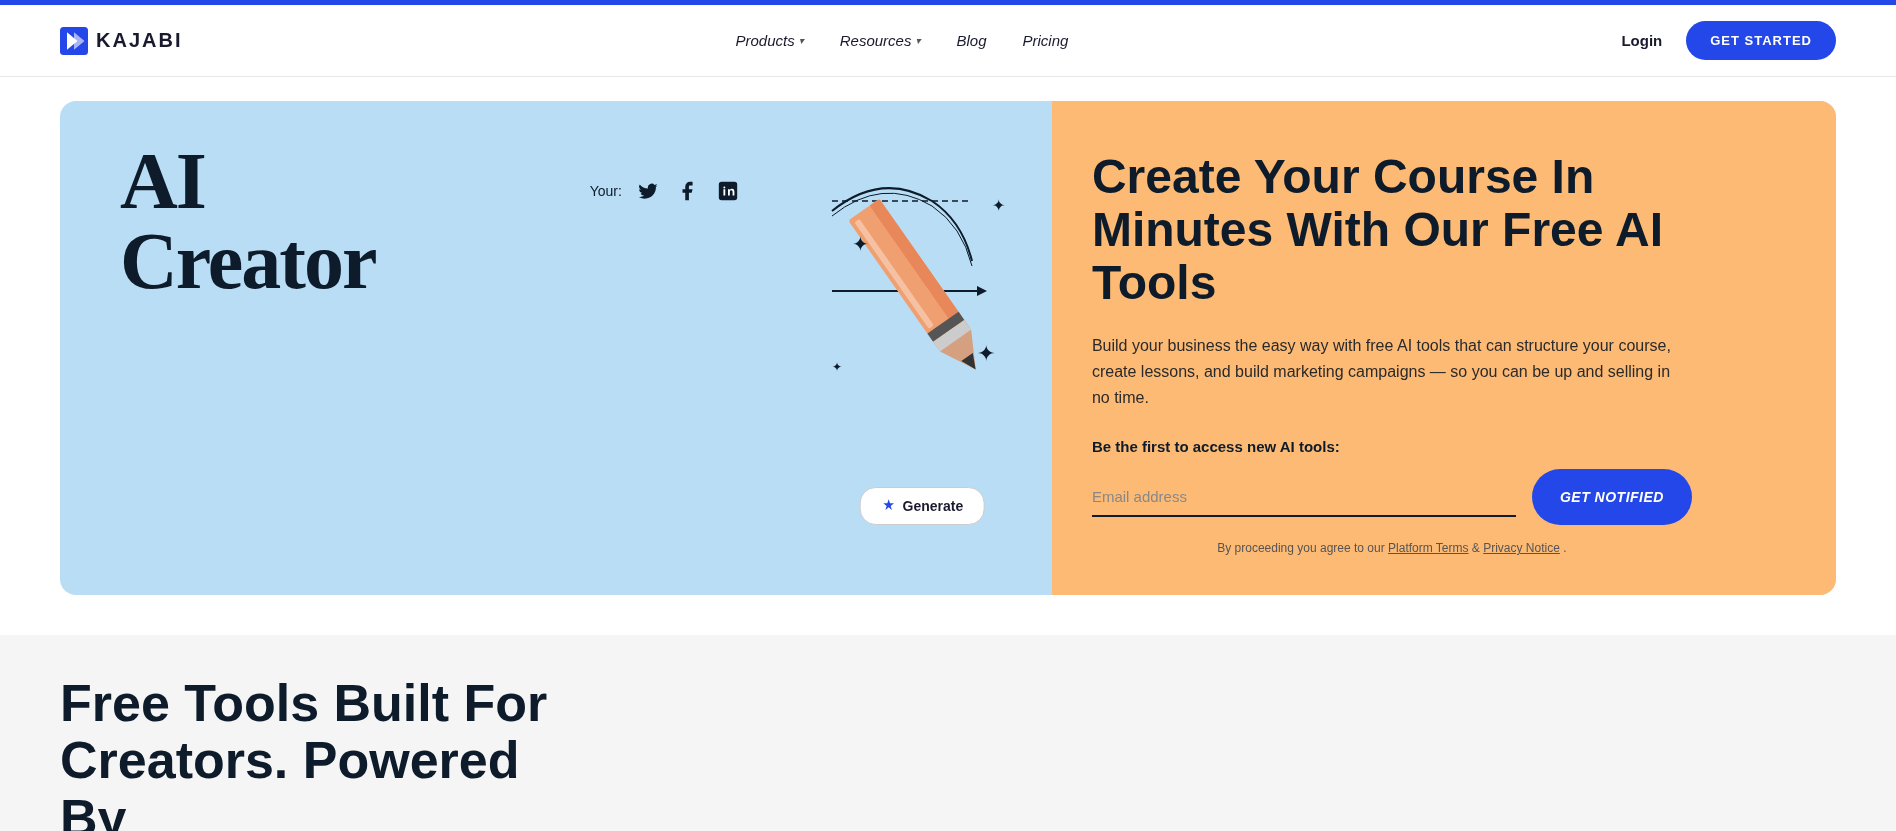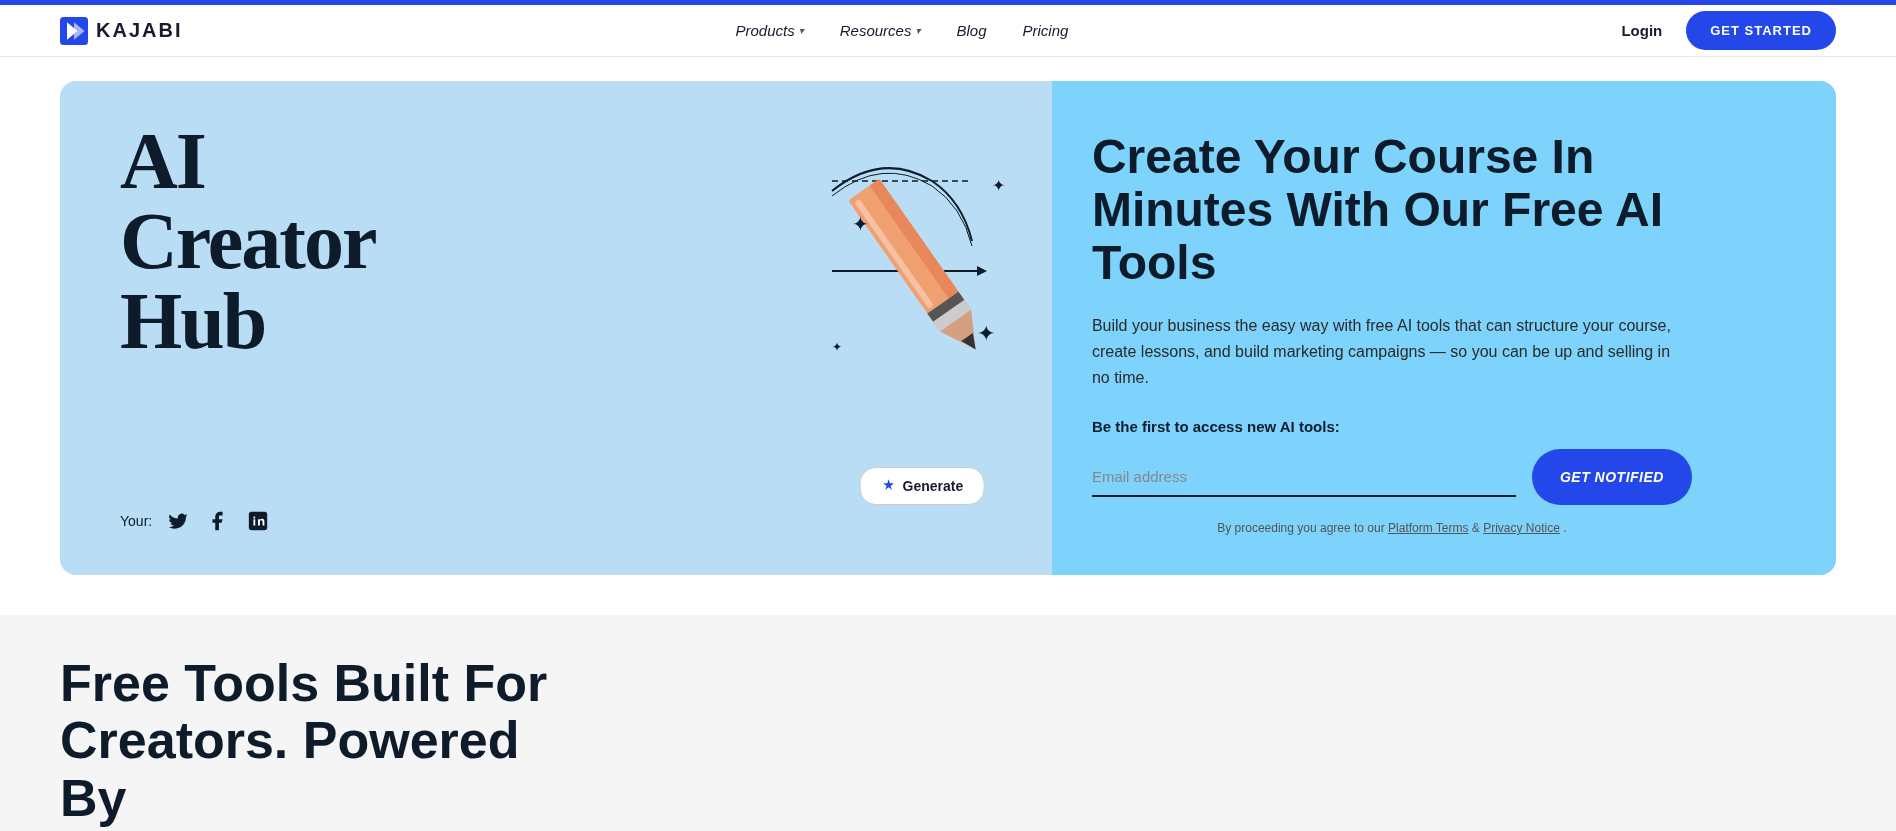--- a/index.html
+++ b/index.html
@@ -19,7 +19,7 @@
       align-items: center;
       justify-content: space-between;
       padding: 0 60px;
-      height: 52px;
+      height: 72px;
       border-bottom: 1px solid #e8e8e8;
     }
     .navbar-left {

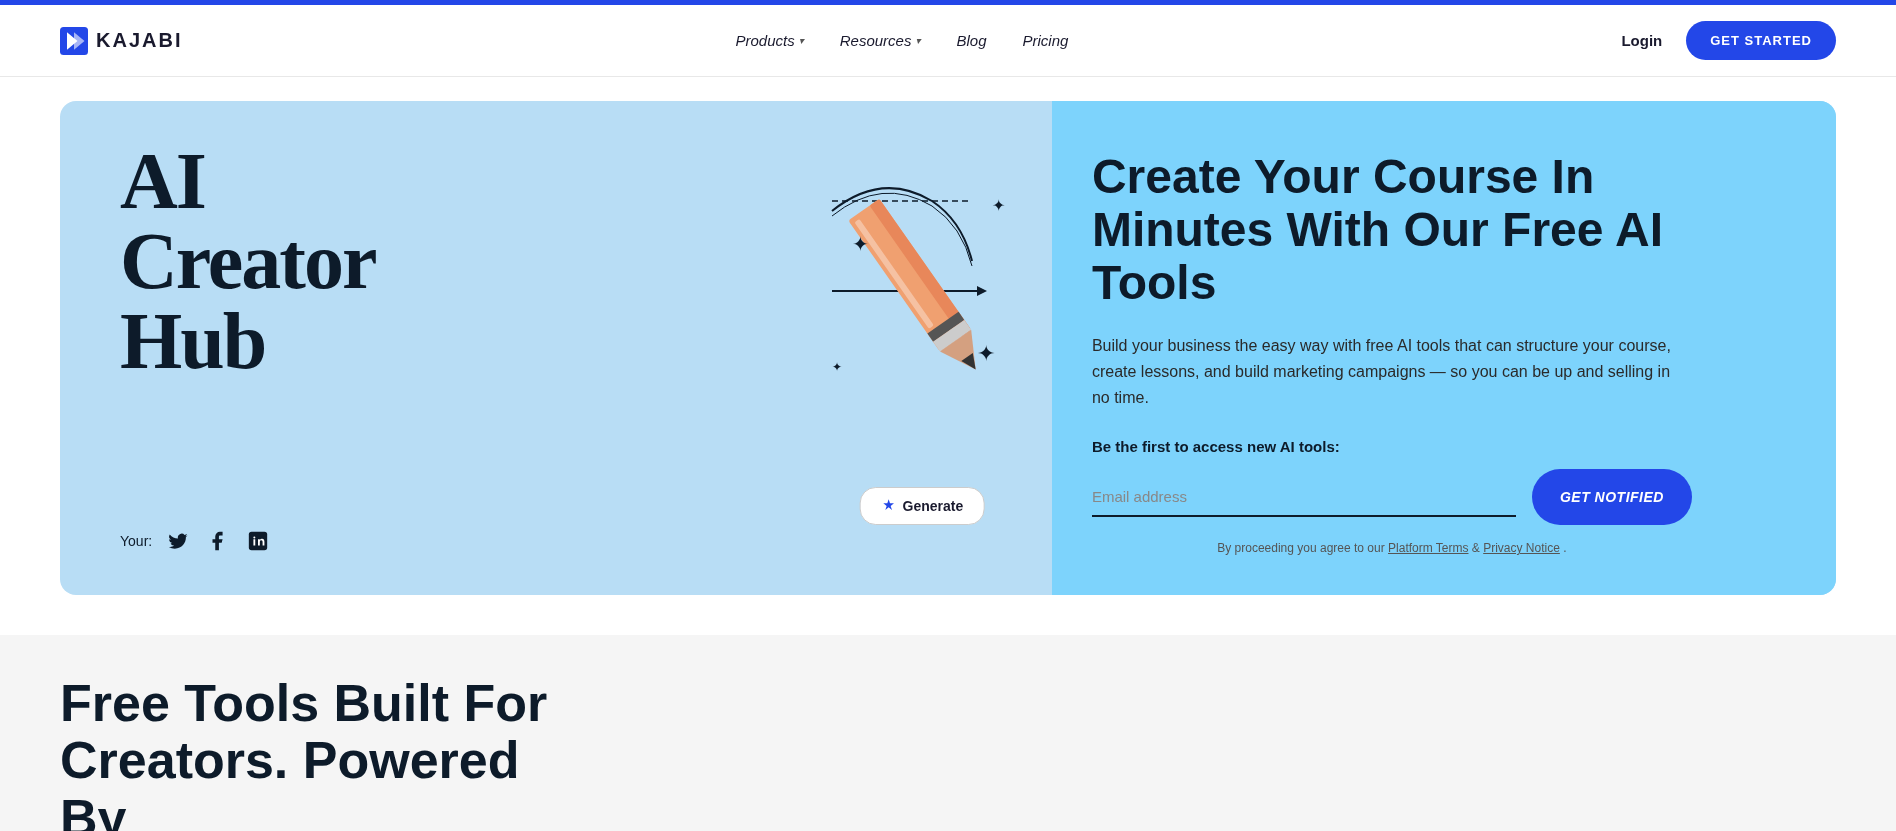--- a/index.html
+++ b/index.html
@@ -102,7 +102,7 @@
       flex: 1;
       padding: 40px 50px 40px 60px;
       display: flex;
-      flex-direction: column;
+      flex-direction: row;
       justify-content: space-between;
     }
     .hero-title {

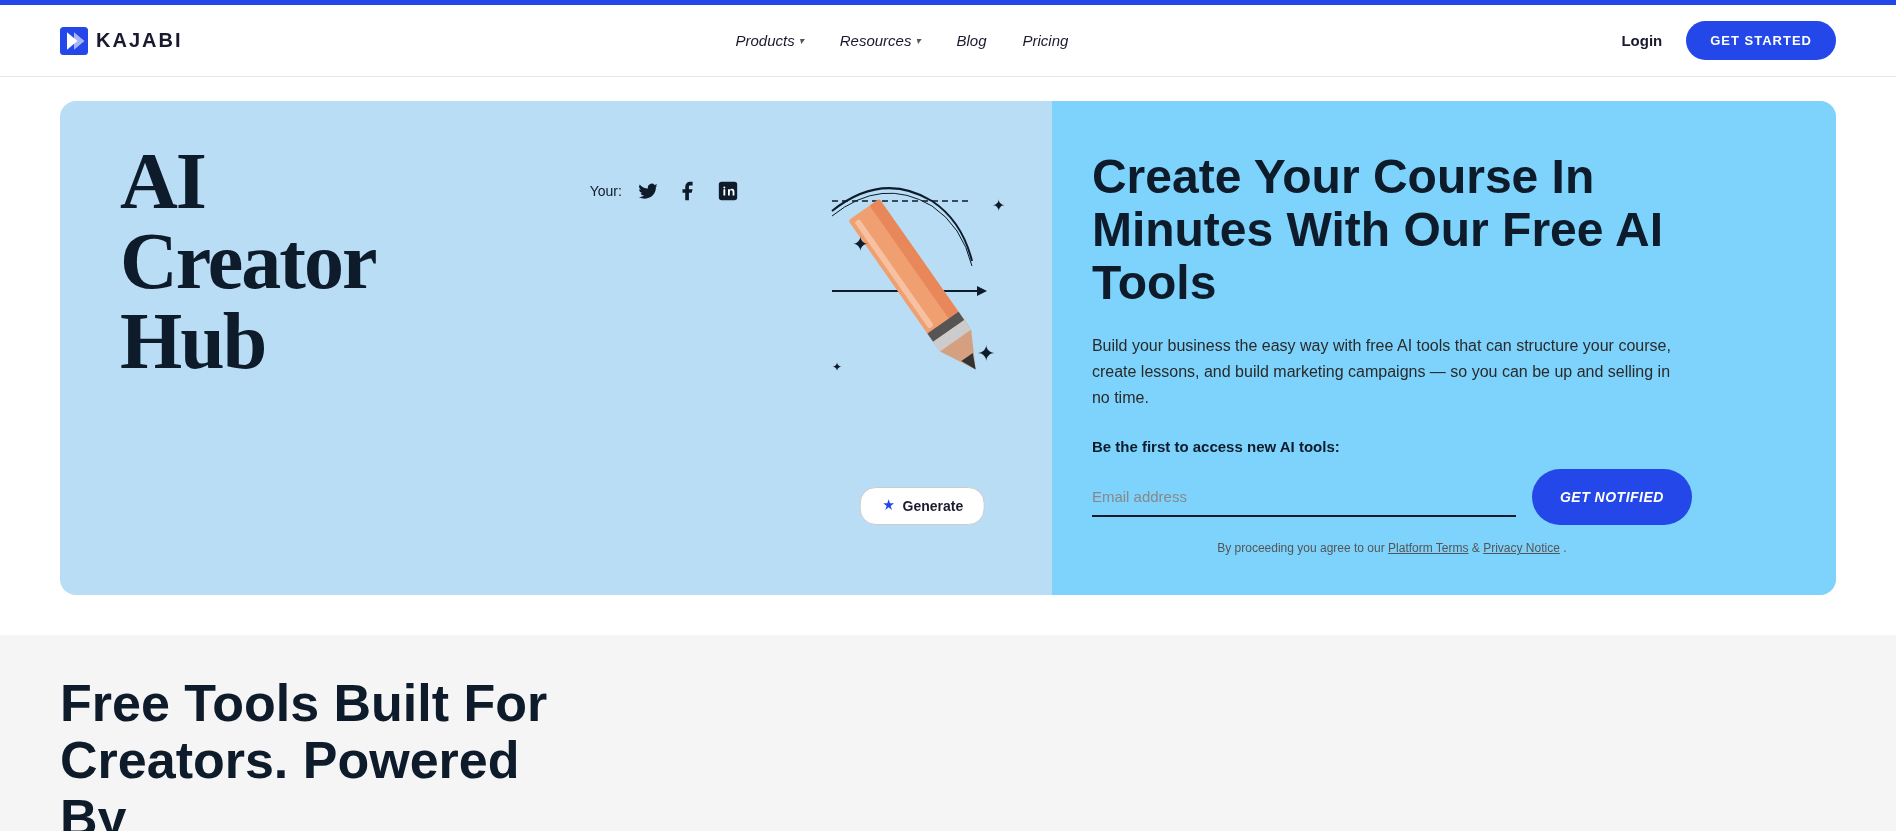--- a/index.html
+++ b/index.html
@@ -163,7 +163,7 @@
       display: flex;
       flex-direction: column;
       justify-content: center;
-      background: #7dd3fc;
+      background: #fdba74;
     }
     .hero-heading {
       font-size: 48px;

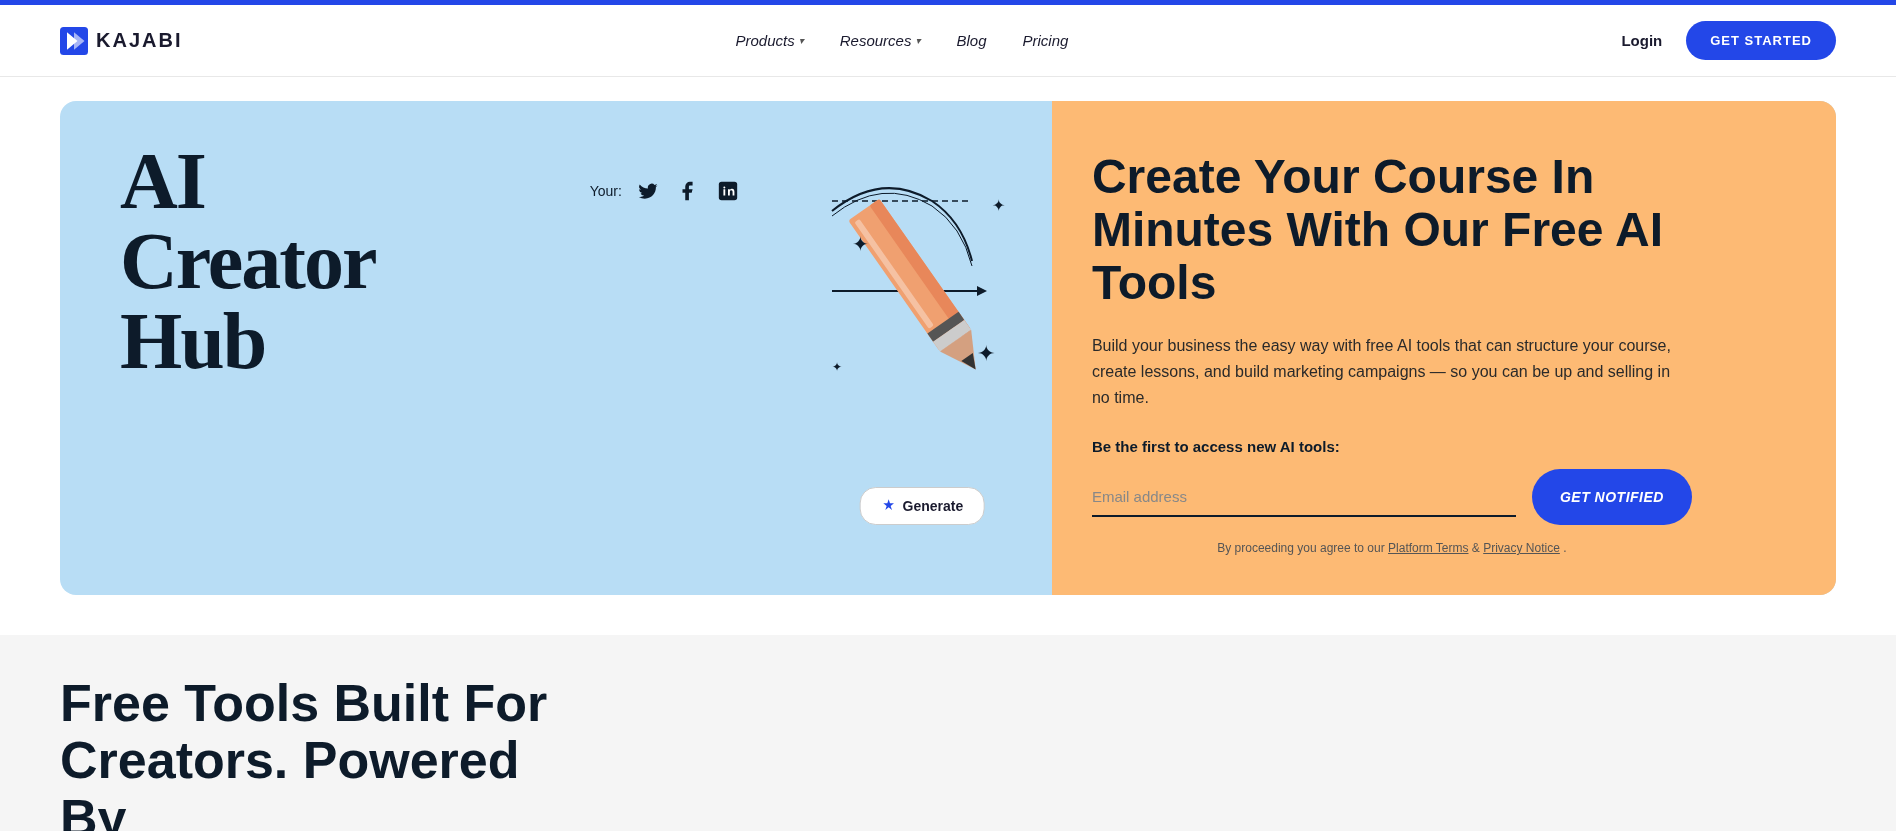--- a/index.html
+++ b/index.html
@@ -300,7 +300,6 @@
         <div class="hero-title">
           <span>AI</span><br>
           <span>Creator</span><br>
-          <span>Hub</span>
         </div>
       </div>
       <div class="hero-left-bottom">

